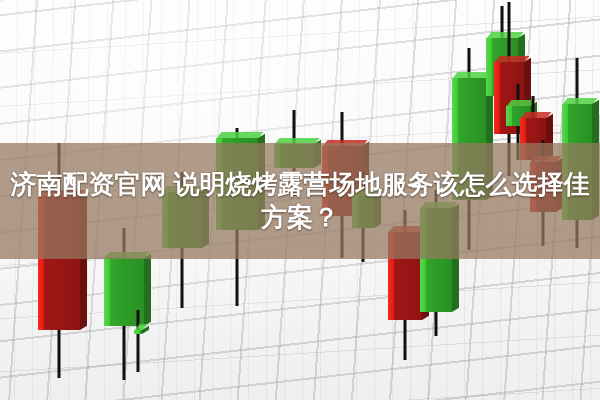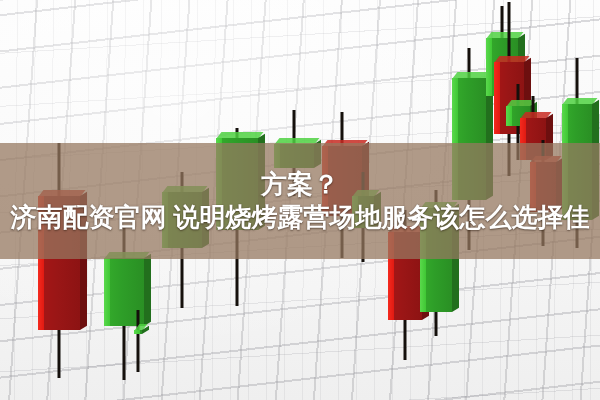--- a/index.html
+++ b/index.html
@@ -304,8 +304,8 @@
     </div>
 
   <div id="band" style="top: 143px; height: 116px; background: rgba(150, 120, 96, 0.74); z-index: 10;">
+    <div class="title-line" id="title-1">济南配资官网 说明烧烤露营场地服务该怎么选择佳</div>
     <div class="title-line" id="title-2">方案？</div>
-    <div class="title-line" id="title-1">济南配资官网 说明烧烤露营场地服务该怎么选择佳</div>
   </div>
 
 </div>

